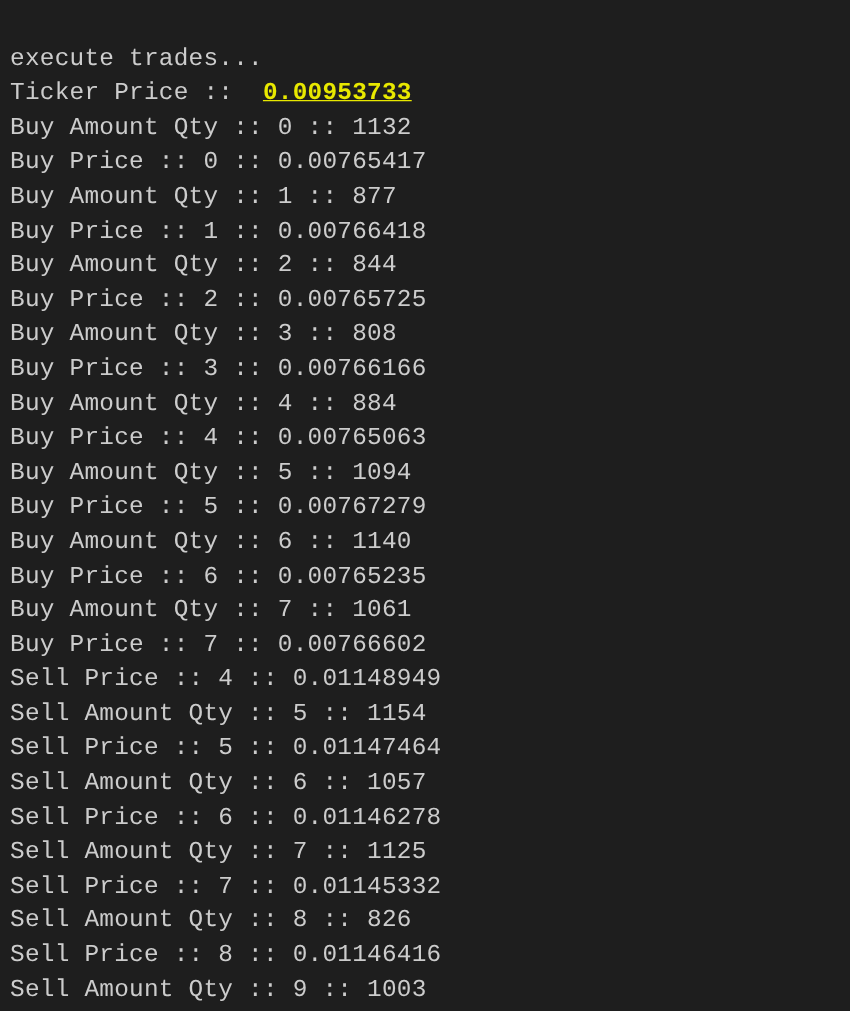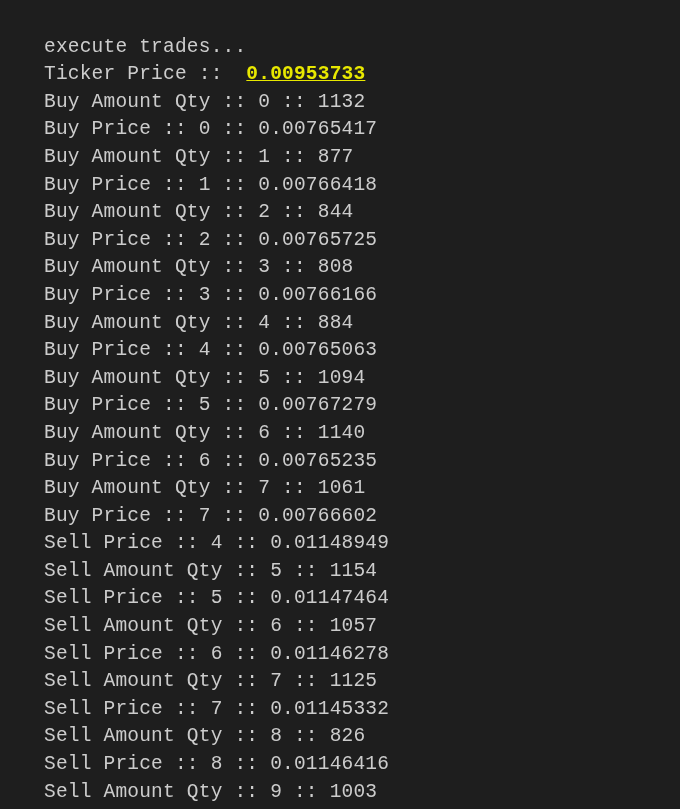--- a/index.html
+++ b/index.html
@@ -21,7 +21,7 @@
     }
     .ticker-label { color: #cccccc; }
     .ticker-value { color: #e8e800; font-weight: bold; text-decoration: underline; }
-    .line { display: block; margin-left: 36px; }
+    .line { display: block; }
   </style>
 </head>
 <body>

